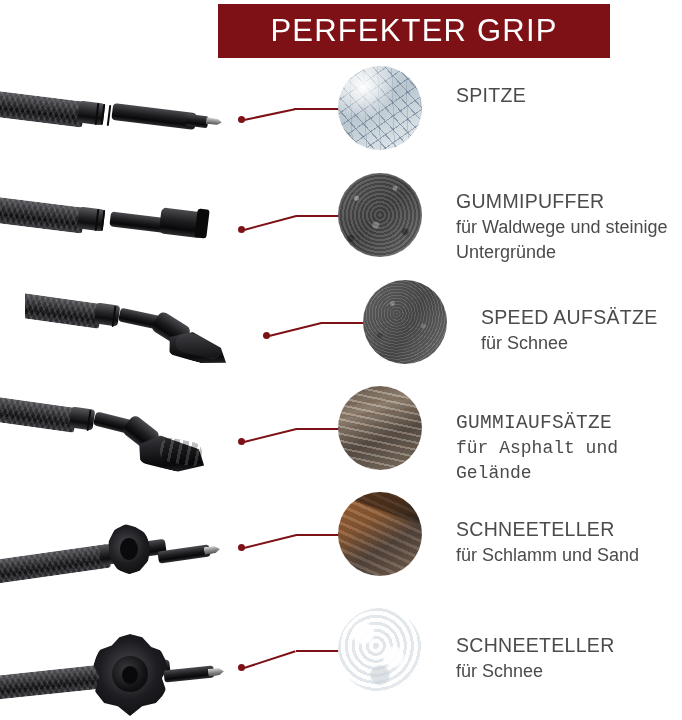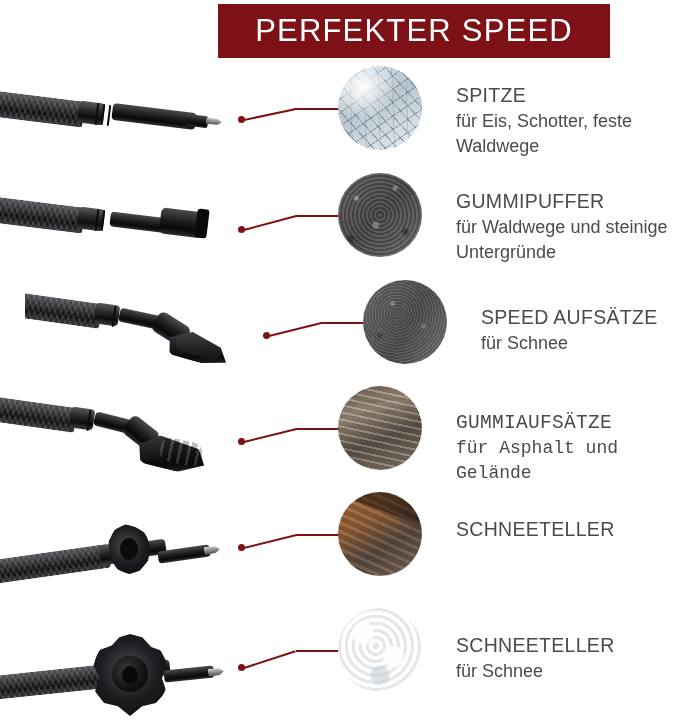--- a/index.html
+++ b/index.html
@@ -192,7 +192,7 @@
 <body>
 
 <div class="header">
-  <div class="header-title">PERFEKTER SPEED</div>
+  <div class="header-title">PERFEKTER GRIP</div>
 </div>
 
 <div class="rows">

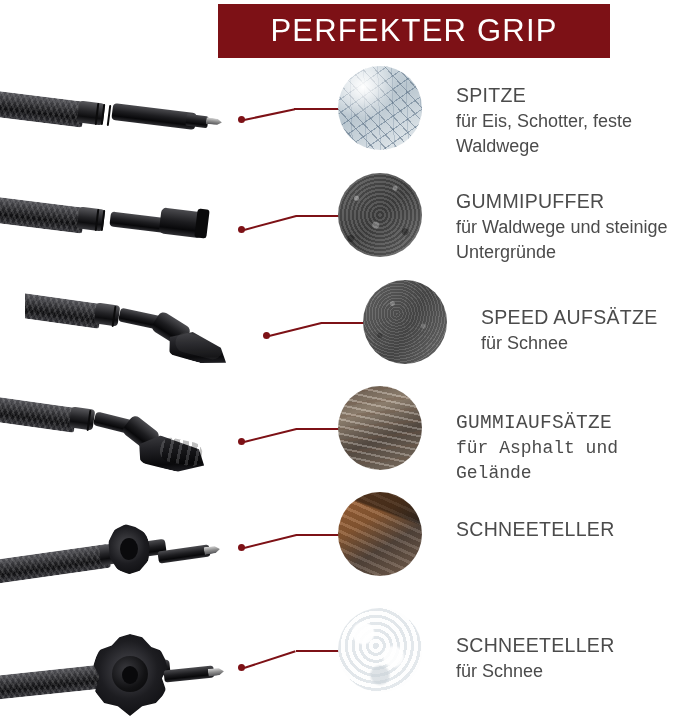--- a/index.html
+++ b/index.html
@@ -216,7 +216,6 @@
     <div class="swatch sw-ice" style="top:4px;"></div>
     <div class="label-block" style="top:22px;">
       <div class="label-title">SPITZE</div>
-      <div class="label-desc">für Eis, Schotter, feste Waldwege</div>
     </div>
   </div>
 

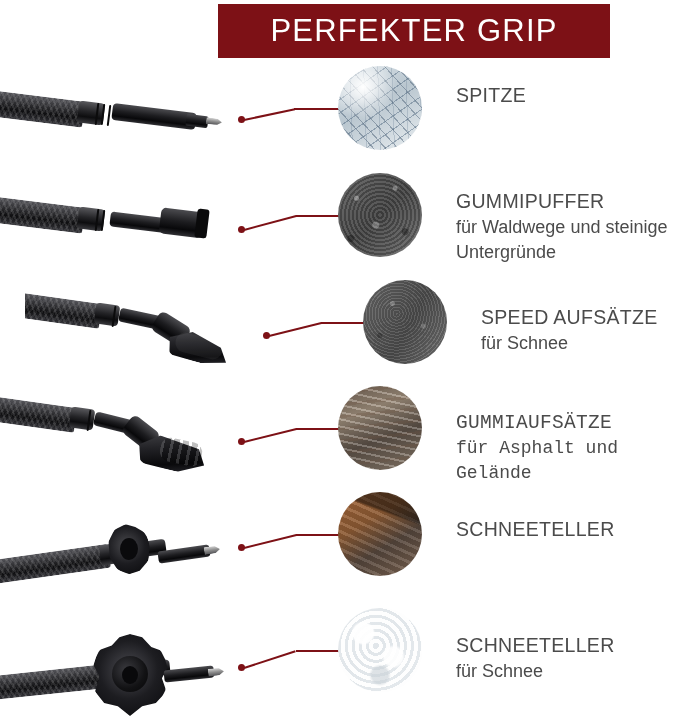--- a/index.html
+++ b/index.html
@@ -310,6 +310,7 @@
     <div class="swatch sw-mud" style="top:6px;"></div>
     <div class="label-block" style="top:32px;">
       <div class="label-title">SCHNEETELLER</div>
+      <div class="label-desc">für Schlamm und Sand</div>
     </div>
   </div>
 

